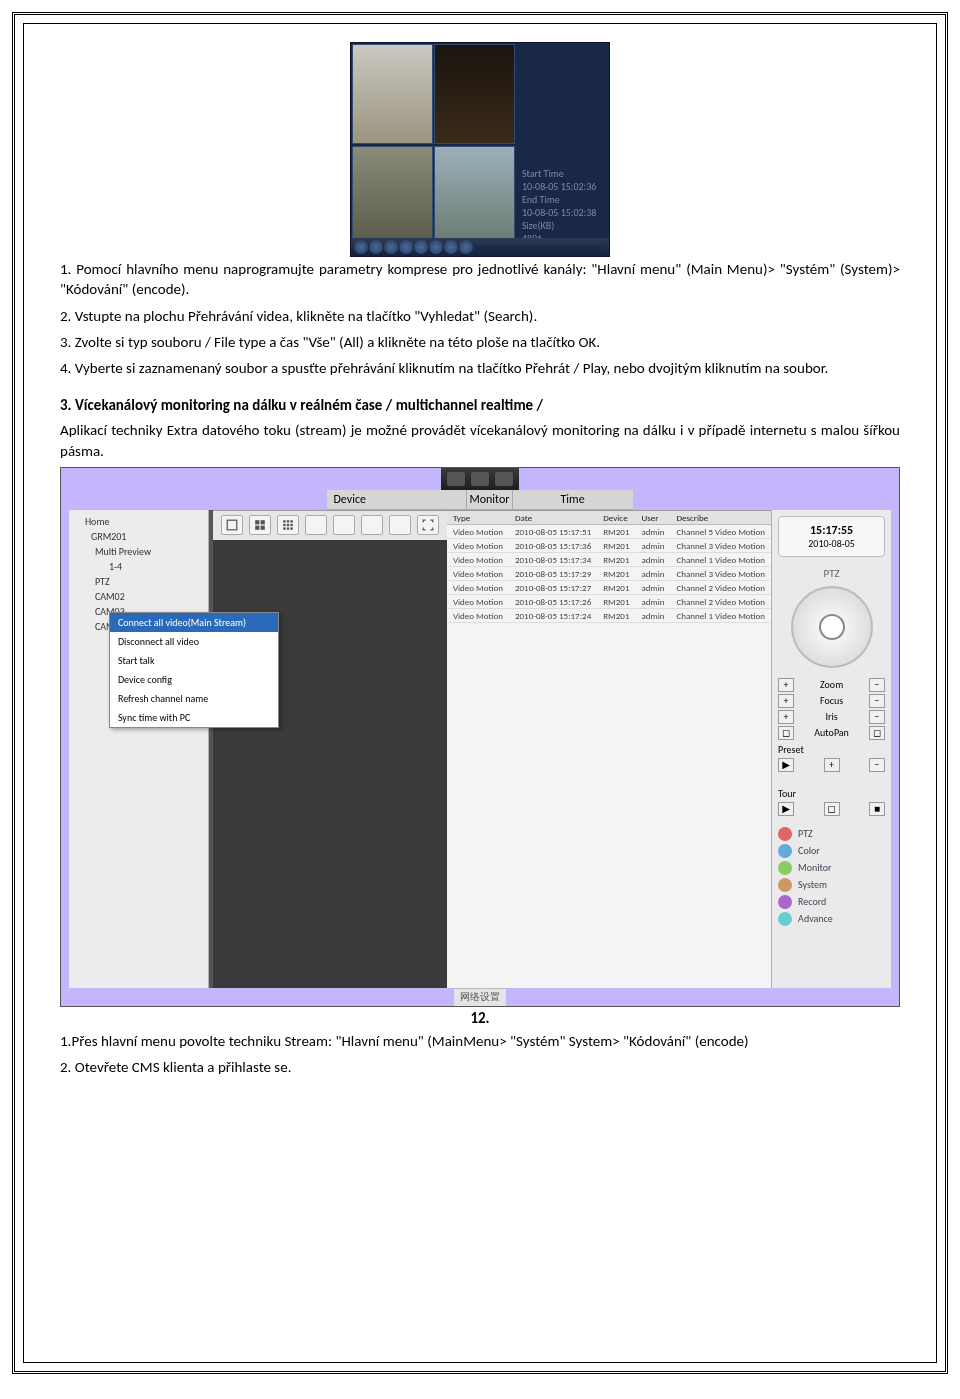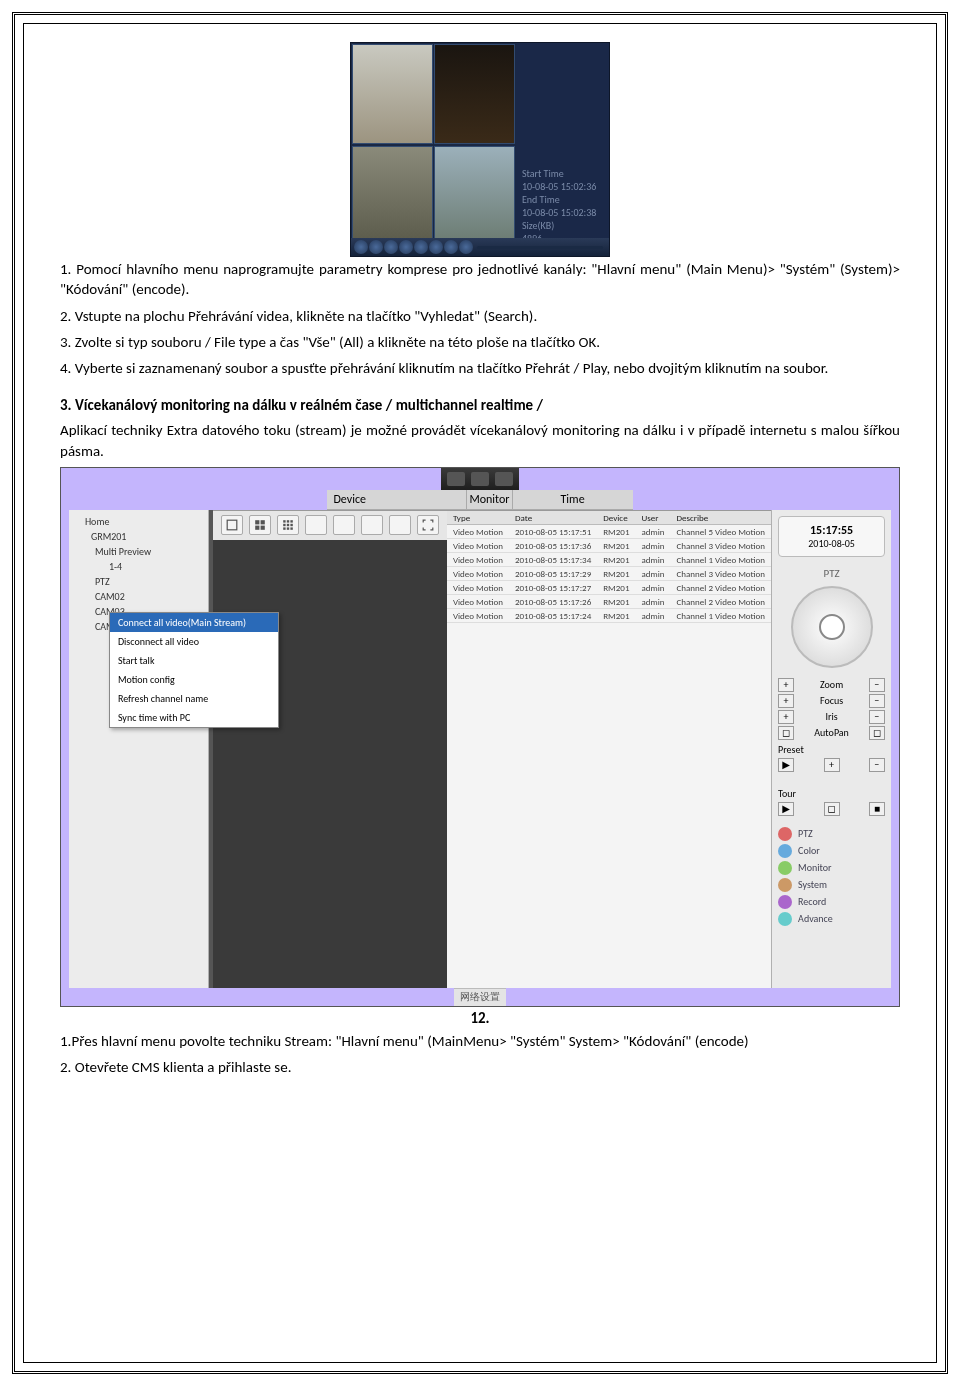--- a/index.html
+++ b/index.html
@@ -174,7 +174,7 @@
           <div class="ctx-item sel">Connect all video(Main Stream)</div>
           <div class="ctx-item">Disconnect all video</div>
           <div class="ctx-item">Start talk</div>
-          <div class="ctx-item">Motion config</div>
+          <div class="ctx-item">Device config</div>
           <div class="ctx-item">Refresh channel name</div>
           <div class="ctx-item">Sync time with PC</div>
         </div>

